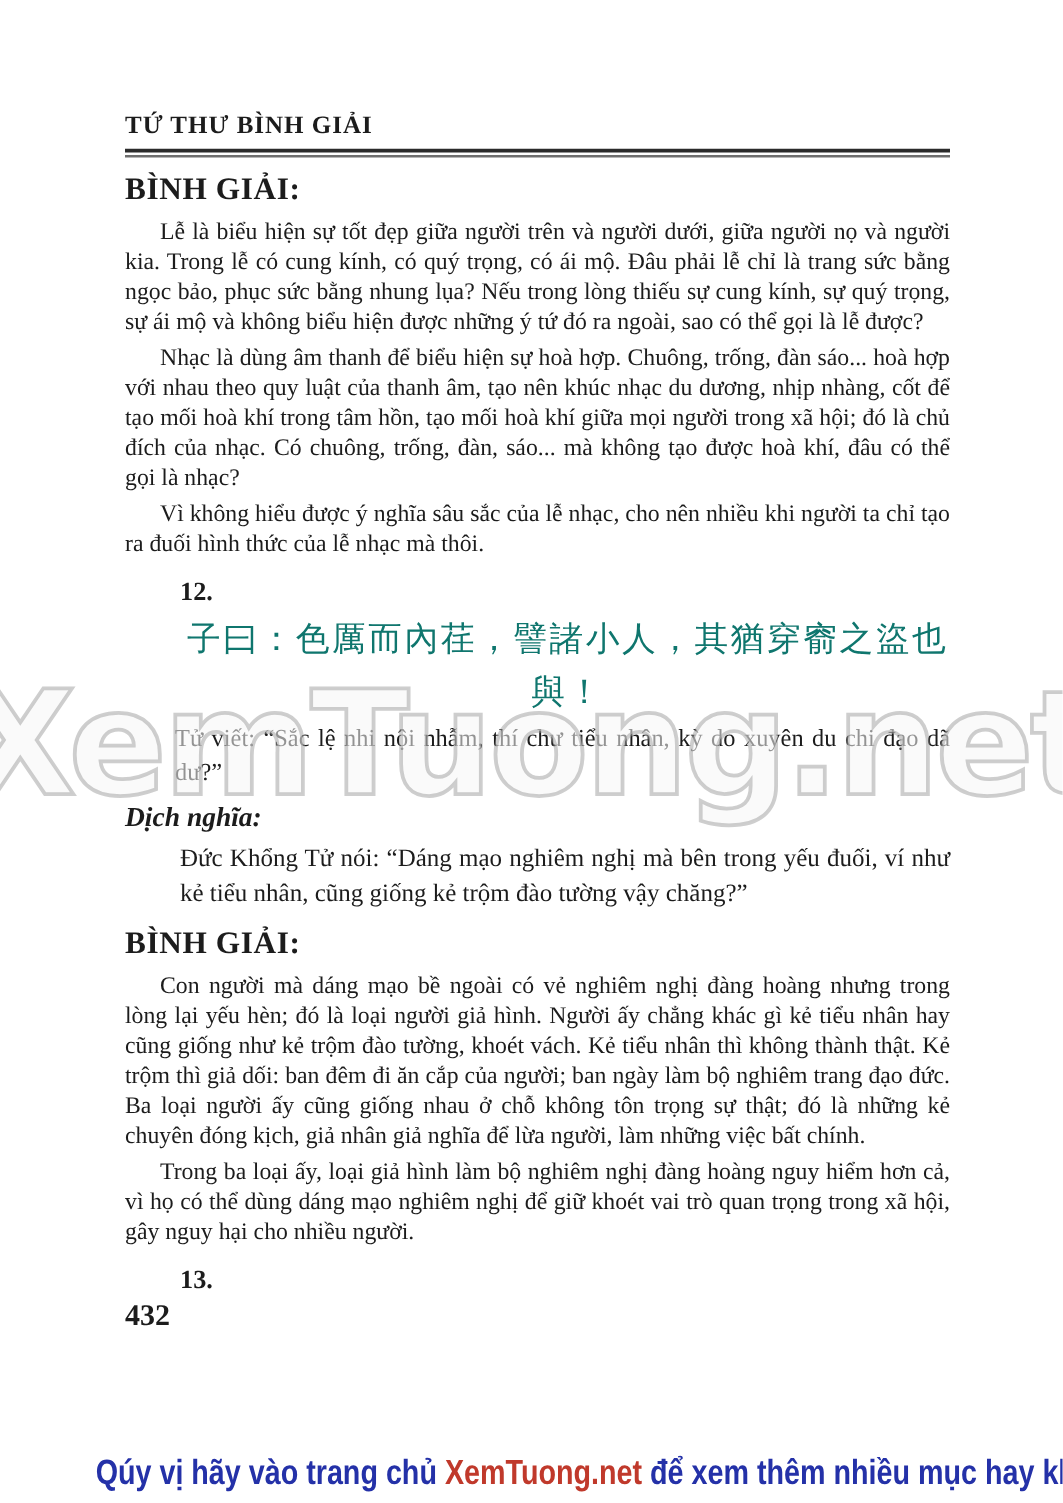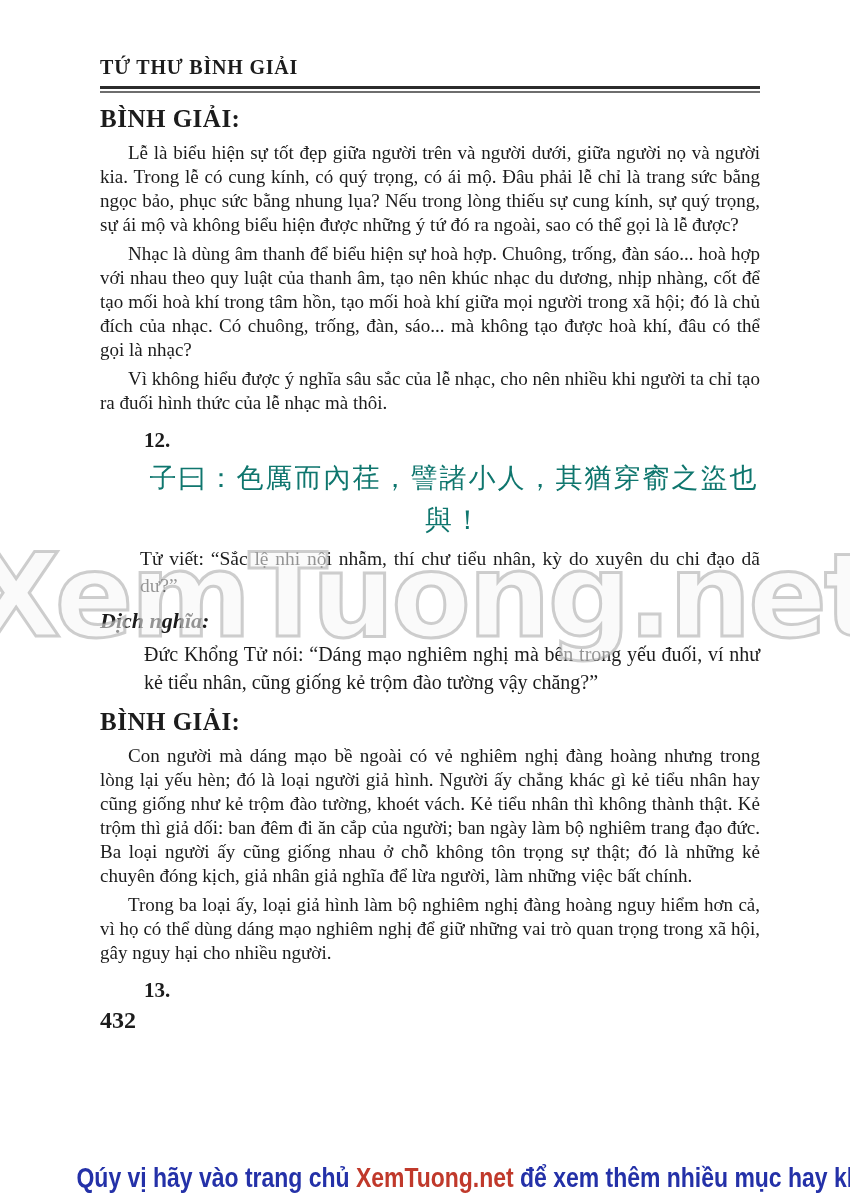--- a/index.html
+++ b/index.html
@@ -10,7 +10,7 @@
   }
   .content {
     position:relative; z-index:1;
-    padding:56px 90px 0 100px;
+    padding:89px 90px 0 100px;
   }
   .running-head {
     font-size:20px; font-weight:bold; letter-spacing:0.8px;

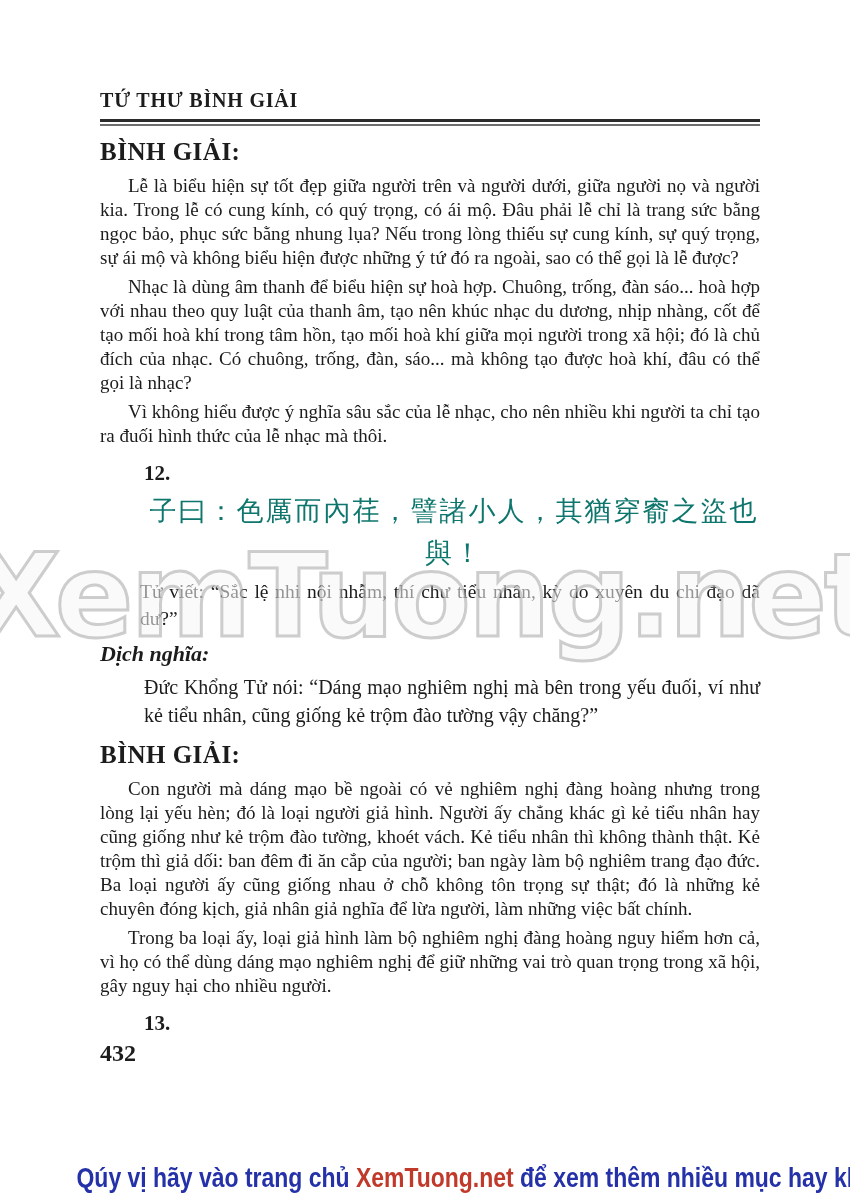--- a/index.html
+++ b/index.html
@@ -85,7 +85,7 @@
 
   <div class="bg-heading">BÌNH GIẢI:</div>
   <p class="body first">Con người mà dáng mạo bề ngoài có vẻ nghiêm nghị đàng hoàng nhưng trong lòng lại yếu hèn; đó là loại người giả hình. Người ấy chẳng khác gì kẻ tiểu nhân hay cũng giống như kẻ trộm đào tường, khoét vách. Kẻ tiểu nhân thì không thành thật. Kẻ trộm thì giả dối: ban đêm đi ăn cắp của người; ban ngày làm bộ nghiêm trang đạo đức. Ba loại người ấy cũng giống nhau ở chỗ không tôn trọng sự thật; đó là những kẻ chuyên đóng kịch, giả nhân giả nghĩa để lừa người, làm những việc bất chính.</p>
-  <p class="body">Trong ba loại ấy, loại giả hình làm bộ nghiêm nghị đàng hoàng nguy hiểm hơn cả, vì họ có thể dùng dáng mạo nghiêm nghị để giữ những vai trò quan trọng trong xã hội, gây nguy hại cho nhiều người.</p>
+  <p class="body">Trong ba loại ấy, loại giả hình làm bộ nghiêm nghị đàng hoàng nguy hiểm hơn cả, vì họ có thể dùng dáng mạo nghiêm nghị để giữ khoét vai trò quan trọng trong xã hội, gây nguy hại cho nhiều người.</p>
 
   <div class="section-num">13.</div>
 

